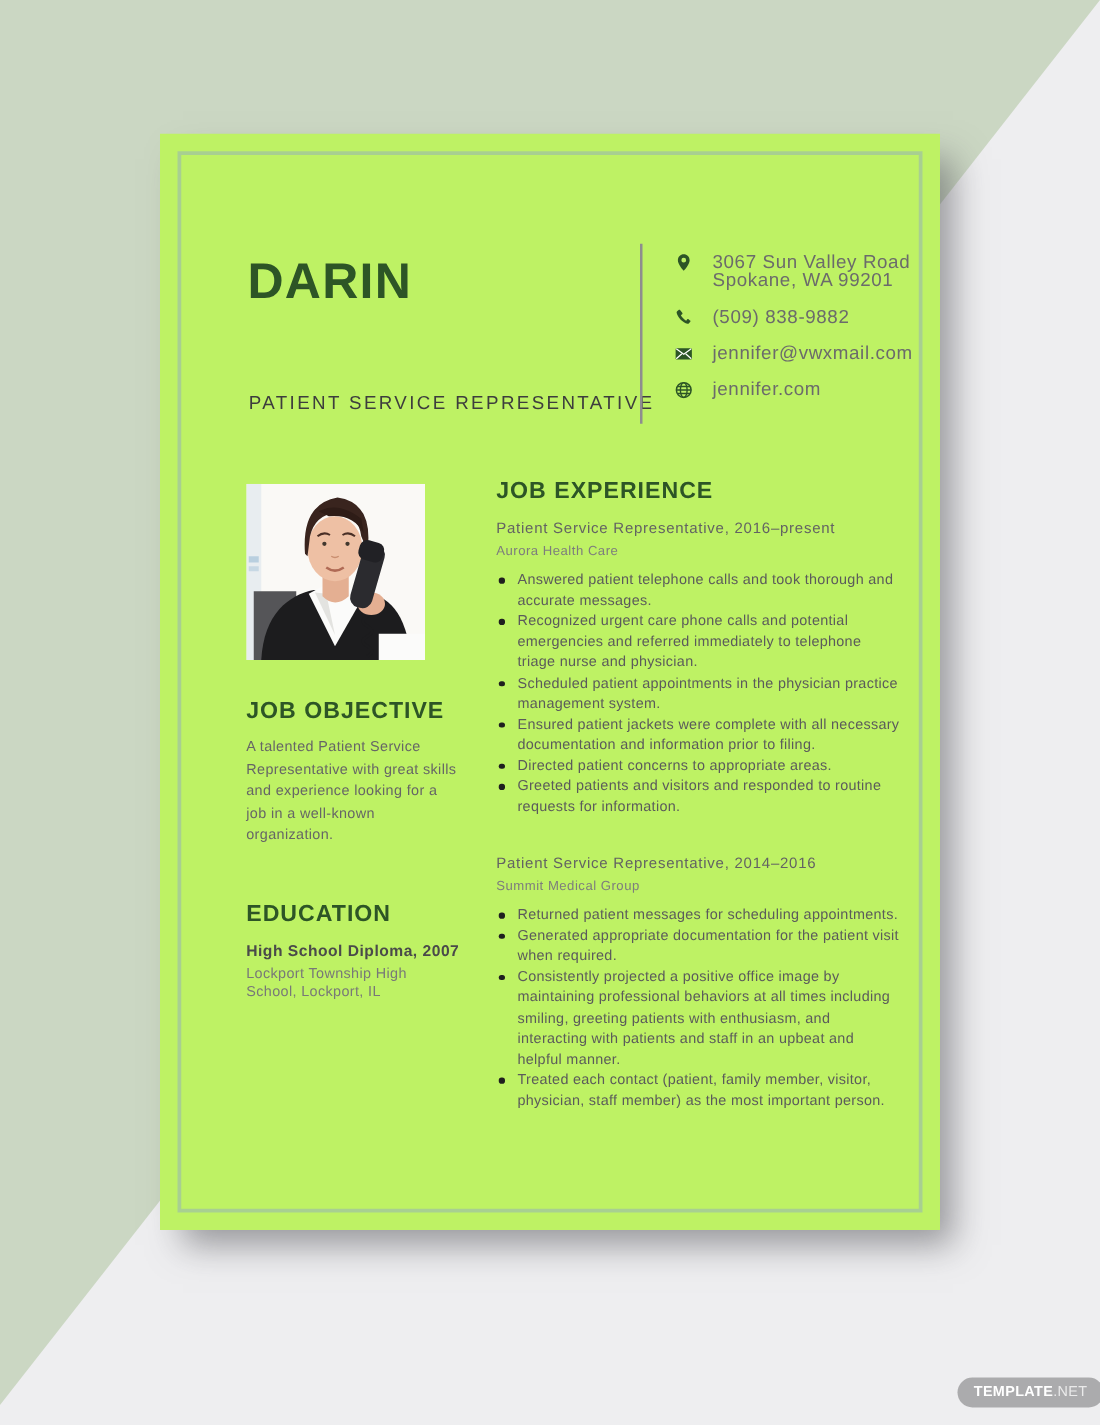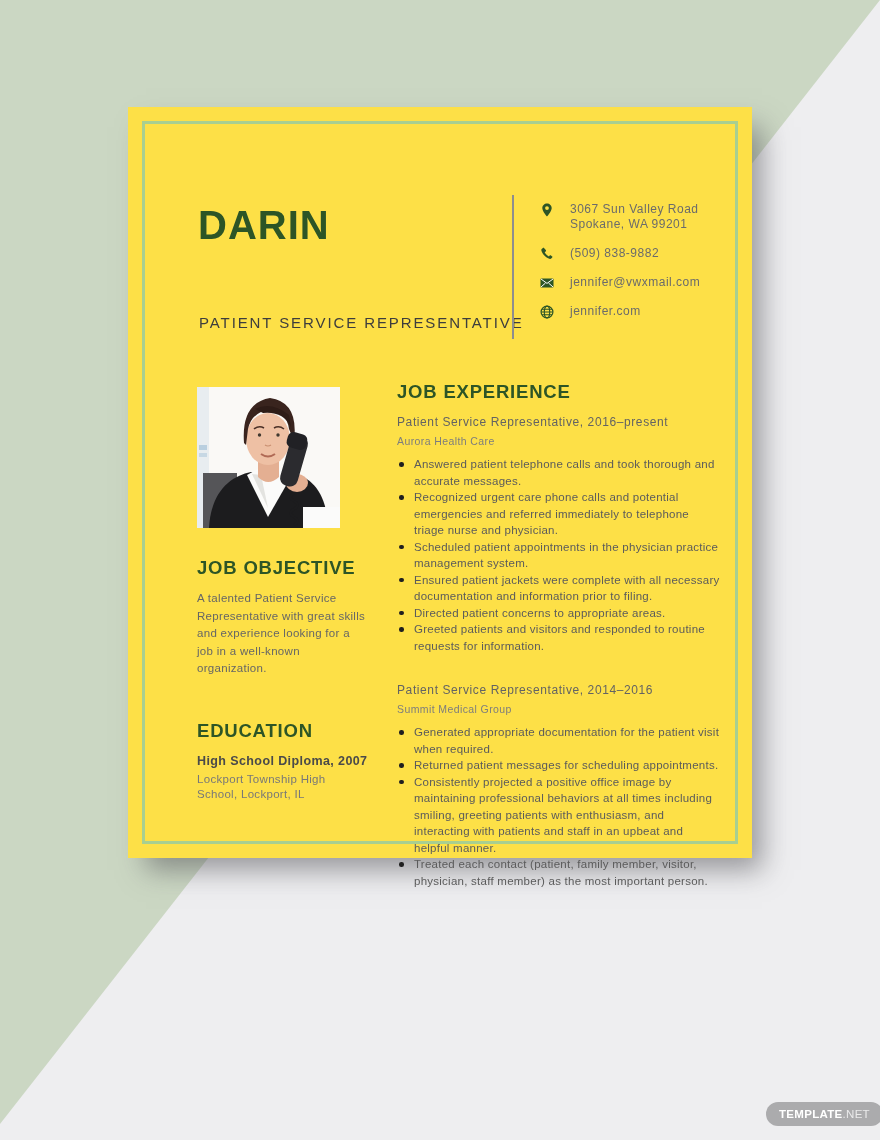--- a/index.html
+++ b/index.html
@@ -13,8 +13,8 @@
   }
 
   .page {
-    position:absolute; left:128px; top:107px; width:624px; height:751px;
-    background:#fde047;
+    position:absolute; left:128px; top:107px; width:624px; height:877px;
+    background:#bef264;
     box-shadow:14px 16px 26px -4px rgba(80,80,85,.55);
   }
   .page-border {

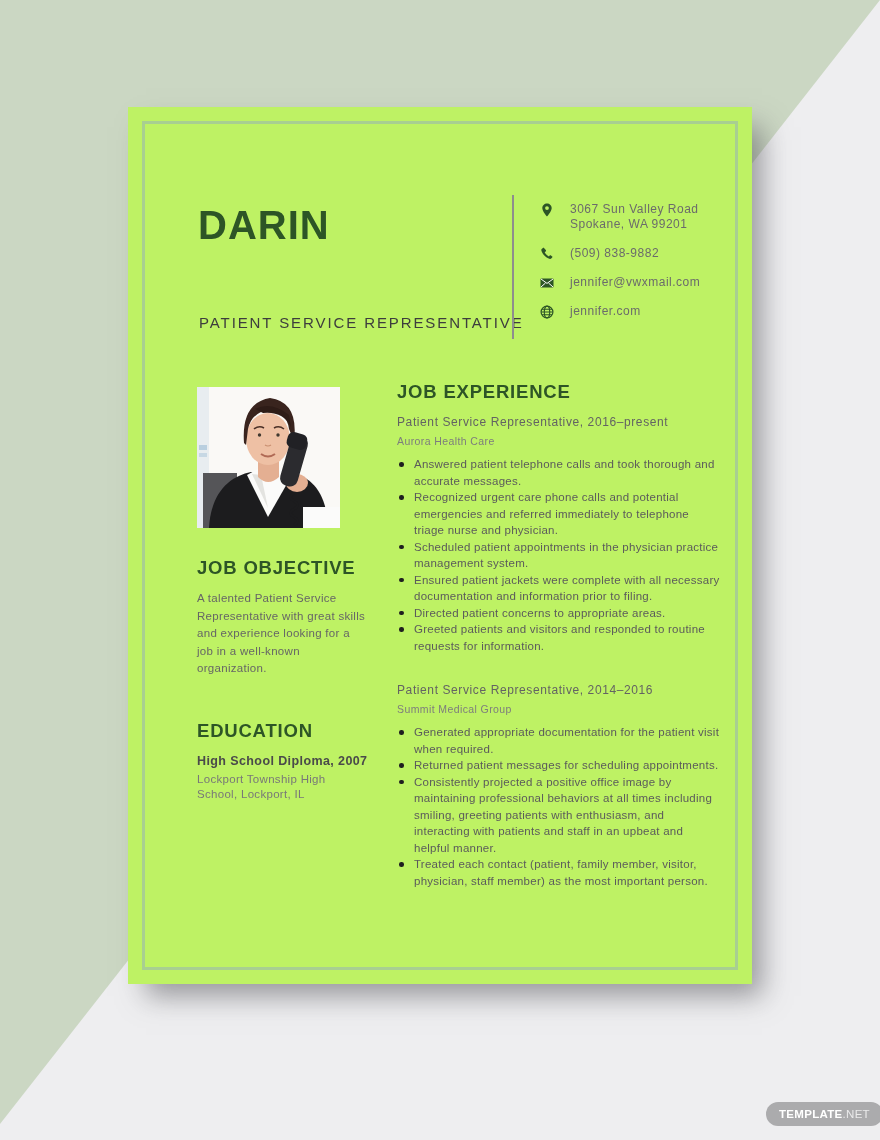--- a/index.html
+++ b/index.html
@@ -40,7 +40,7 @@
   }
   .contact li { display:flex; gap:16px; align-items:flex-start; }
   .contact .cicon { width:14px; height:14px; flex:0 0 14px; margin-top:1px; }
-  .contact .ctext { font-size:12px; color:#6b6b6b; line-height:15px; letter-spacing:0.5px; }
+  .contact .ctext { font-size:15px; color:#6b6b6b; line-height:15px; letter-spacing:0.5px; }
 
   
   .photo {

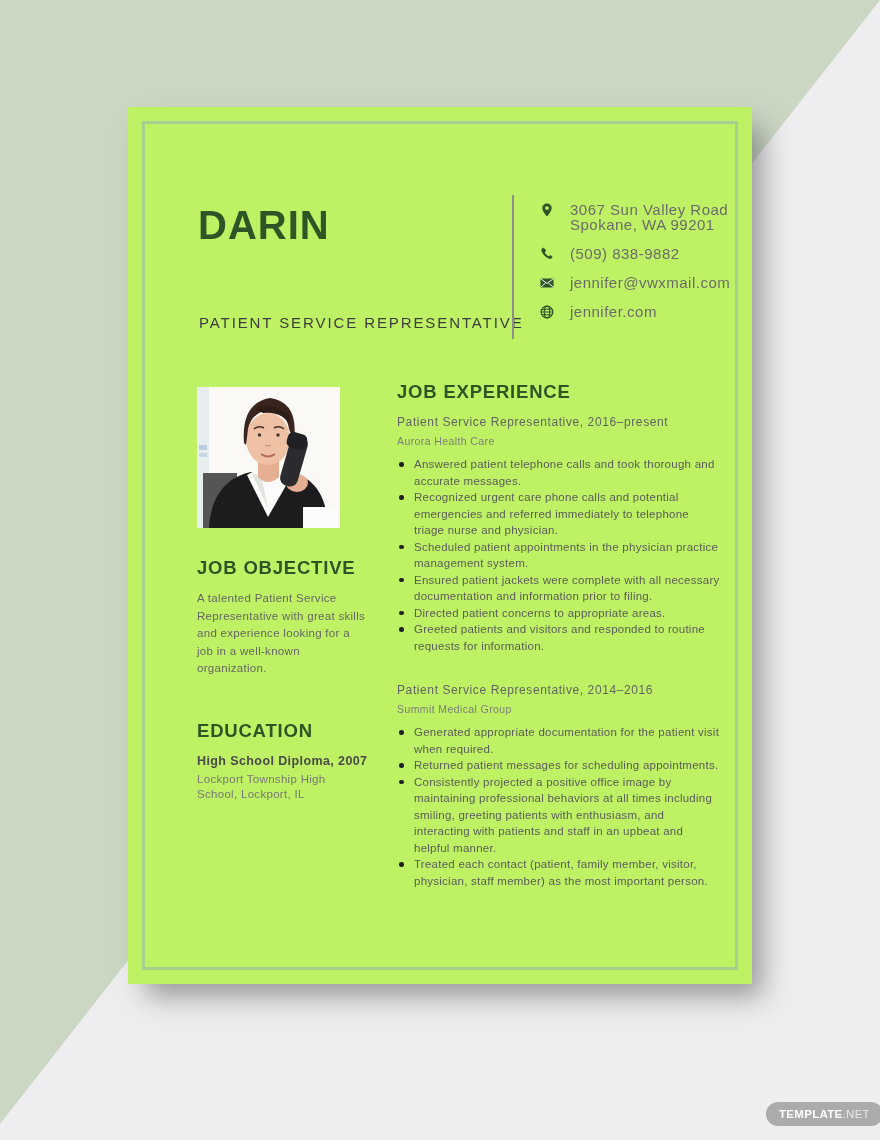--- a/index.html
+++ b/index.html
@@ -186,8 +186,8 @@
       <h3>Patient Service Representative, 2014–2016</h3>
       <div class="company">Summit Medical Group</div>
       <ul>
+          <li>Returned patient messages for scheduling appointments.</li>
           <li>Generated appropriate documentation for the patient visit when required.</li>
-          <li>Returned patient messages for scheduling appointments.</li>
           <li>Consistently projected a positive office image by maintaining professional behaviors at all times including smiling, greeting patients with enthusiasm, and interacting with patients and staff in an upbeat and helpful manner.</li>
           <li>Treated each contact (patient, family member, visitor, physician, staff member) as the most important person.</li>
         </ul>

